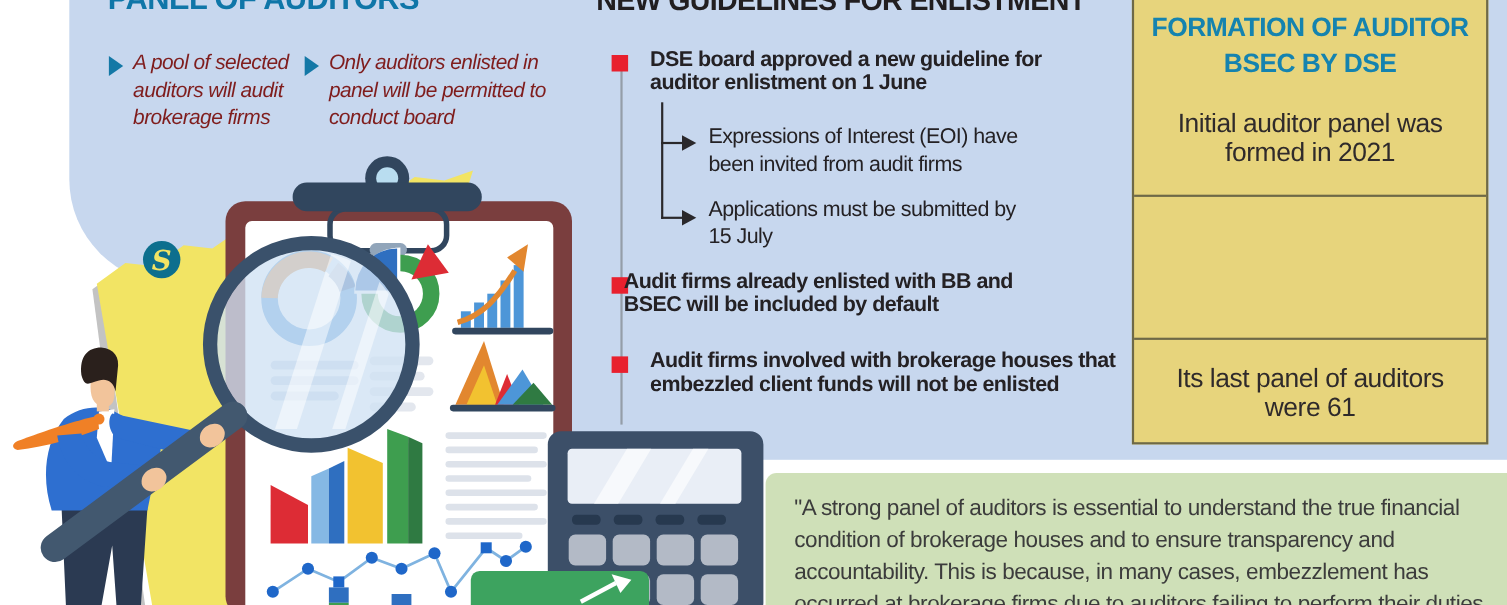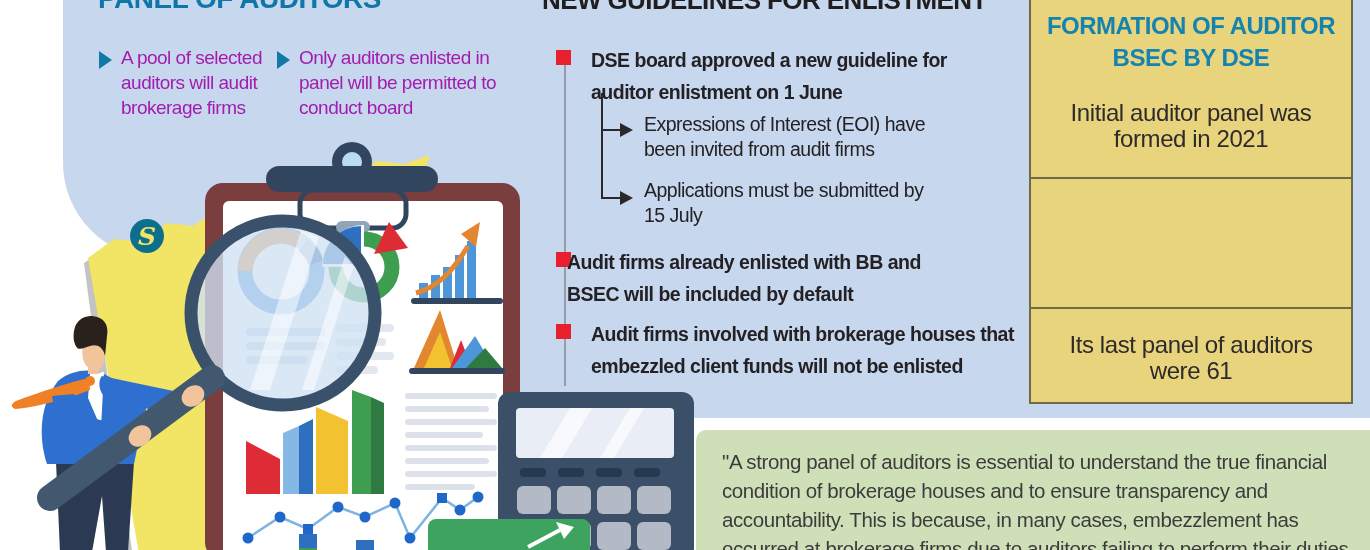--- a/index.html
+++ b/index.html
@@ -13,7 +13,7 @@
   .left-title{left:98px;top:-17px;font-size:28px;font-weight:bold;color:#0f76a8;letter-spacing:-0.5px;white-space:nowrap;}
   .tri{width:0;height:0;border-top:9px solid transparent;border-bottom:9px solid transparent;border-left:13px solid #1478a6;}
   .lb1{left:99px;top:51px;} .lb2{left:277px;top:51px;}
-  .ltext{font-size:19px;line-height:25px;letter-spacing:-0.5px;color:#a21caf;}
+  .ltext{font-size:19px;line-height:25px;letter-spacing:-0.5px;color:#7f1d1d;font-style:italic;}
   .lt1{left:121px;top:45px;width:172px;} .lt2{left:299px;top:45px;width:205px;}
   
   .g-title{left:542px;top:-15px;font-size:26px;font-weight:bold;color:#211e20;letter-spacing:-0.6px;white-space:nowrap;}

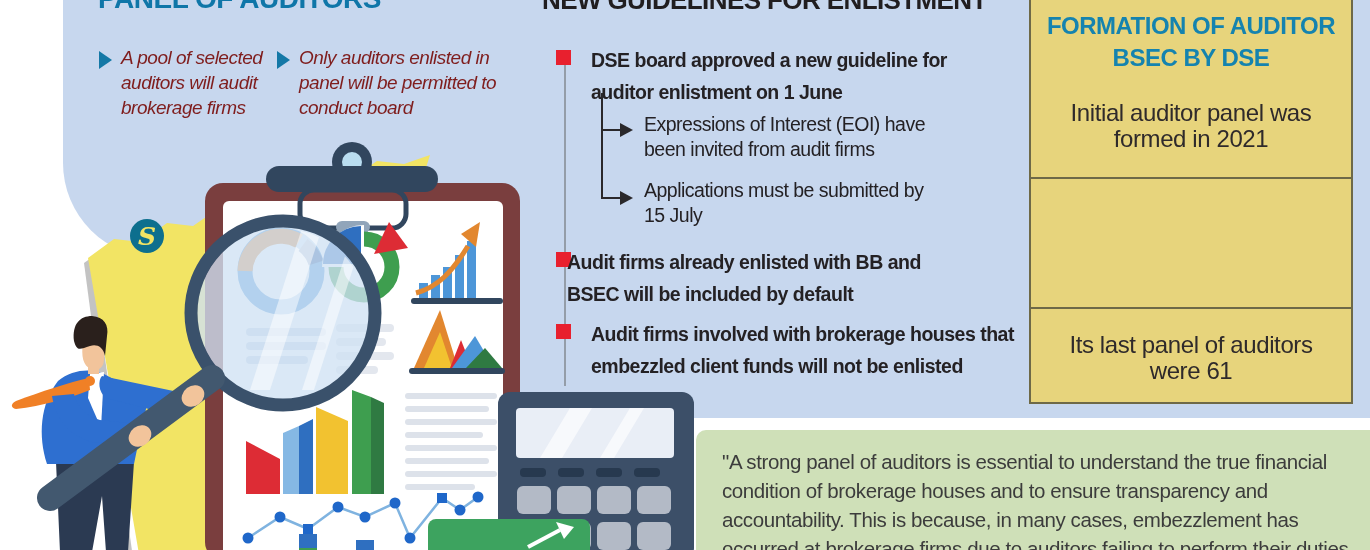--- a/index.html
+++ b/index.html
@@ -20,7 +20,7 @@
   .timeline{left:564px;top:62px;width:2px;height:324px;background:#949da8;}
   .sq{width:15px;height:15px;background:#e8202e;}
   .sq1{left:556px;top:50px;} .sq2{left:556px;top:252px;} .sq3{left:556px;top:324px;}
-  .gitem{font-size:19.5px;font-weight:bold;line-height:32px;letter-spacing:-0.5px;color:#242124;}
+  .gitem{font-size:19.5px;font-weight:bold;line-height:21px;letter-spacing:-0.5px;color:#242124;}
   .gi1{left:591px;top:44px;width:400px;} .gi2{left:567px;top:246px;width:405px;} .gi3{left:591px;top:318px;width:470px;}
   .gsub{font-size:19.5px;line-height:25px;letter-spacing:-0.5px;color:#242124;}
   .gs1{left:644px;top:112px;width:315px;} .gs2{left:644px;top:178px;width:295px;}

